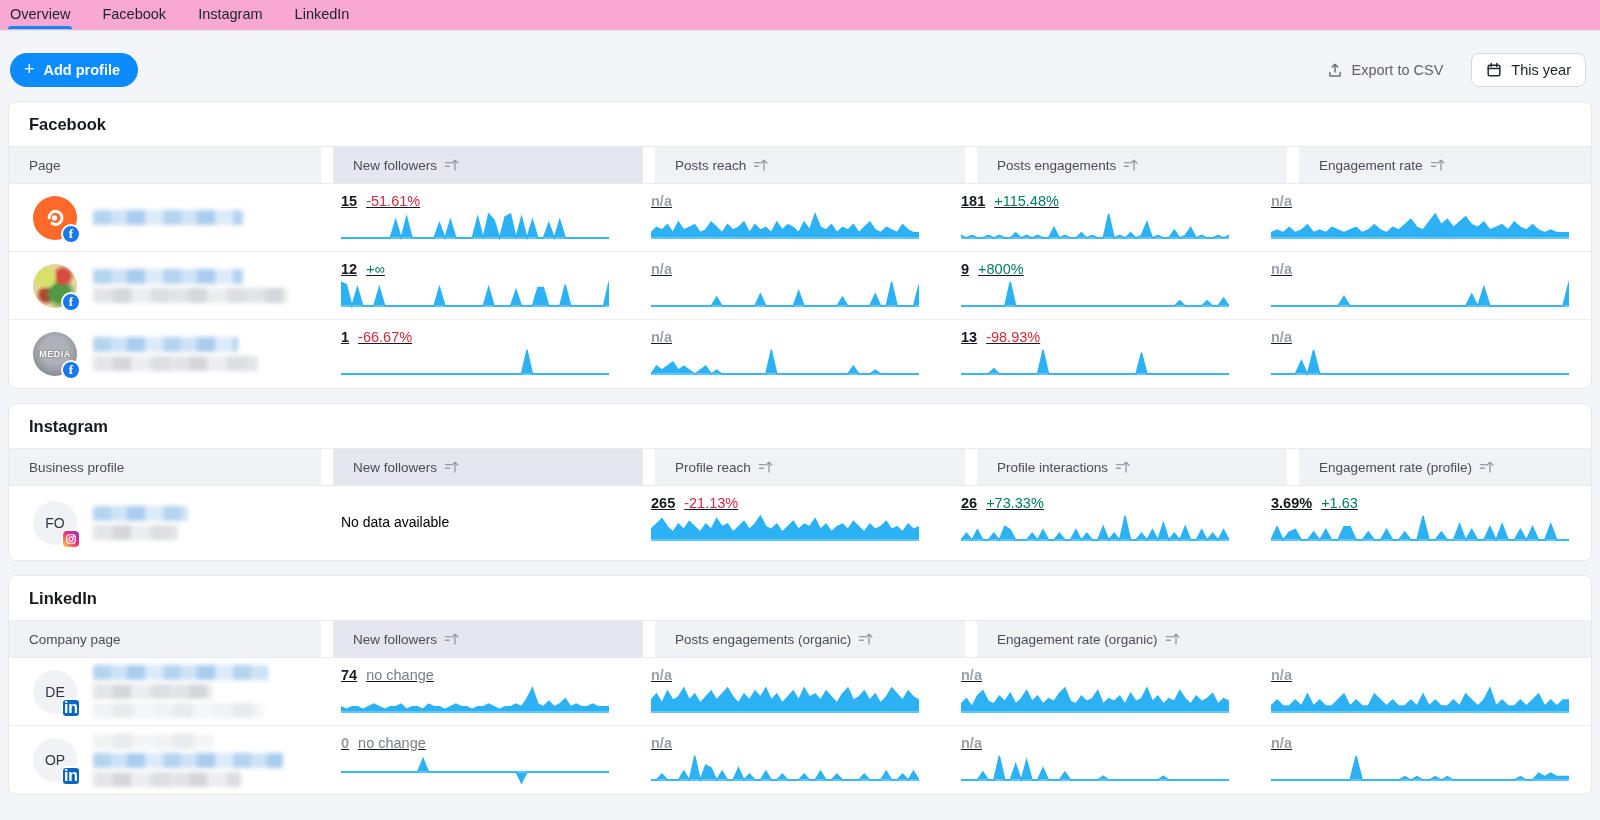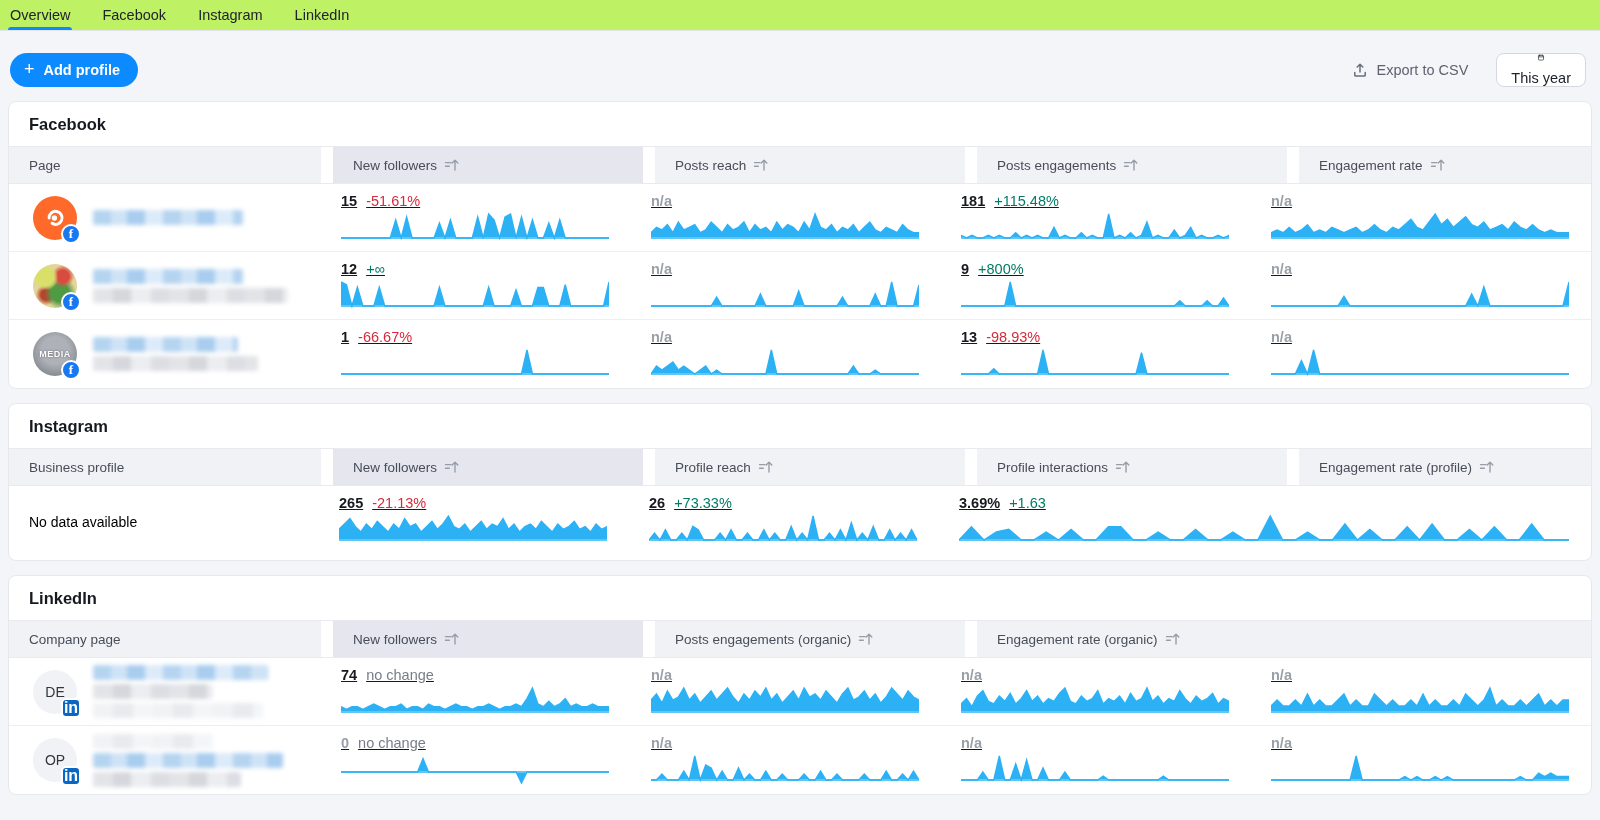--- a/index.html
+++ b/index.html
@@ -7,7 +7,7 @@
   body { background:#f4f5f9; font-family:"Liberation Sans", sans-serif; color:#16191f; }
 
   
-  .tabbar { height:31px; background:#bef264; border-bottom:1px solid #e4e5ea; display:flex; align-items:center; padding-left:10px; }
+  .tabbar { height:31px; background:#f9a8d4; border-bottom:1px solid #e4e5ea; display:flex; align-items:flex-start; padding-left:10px; }
   .tab { font-size:14.5px; line-height:29px; color:#20242c; margin-right:32px; position:relative; cursor:pointer; white-space:nowrap; }
   .tab.active::after { content:""; position:absolute; left:-2px; right:-2px; bottom:0; height:3px; background:#0c8aff; border-radius:3px 3px 0 0; }
 

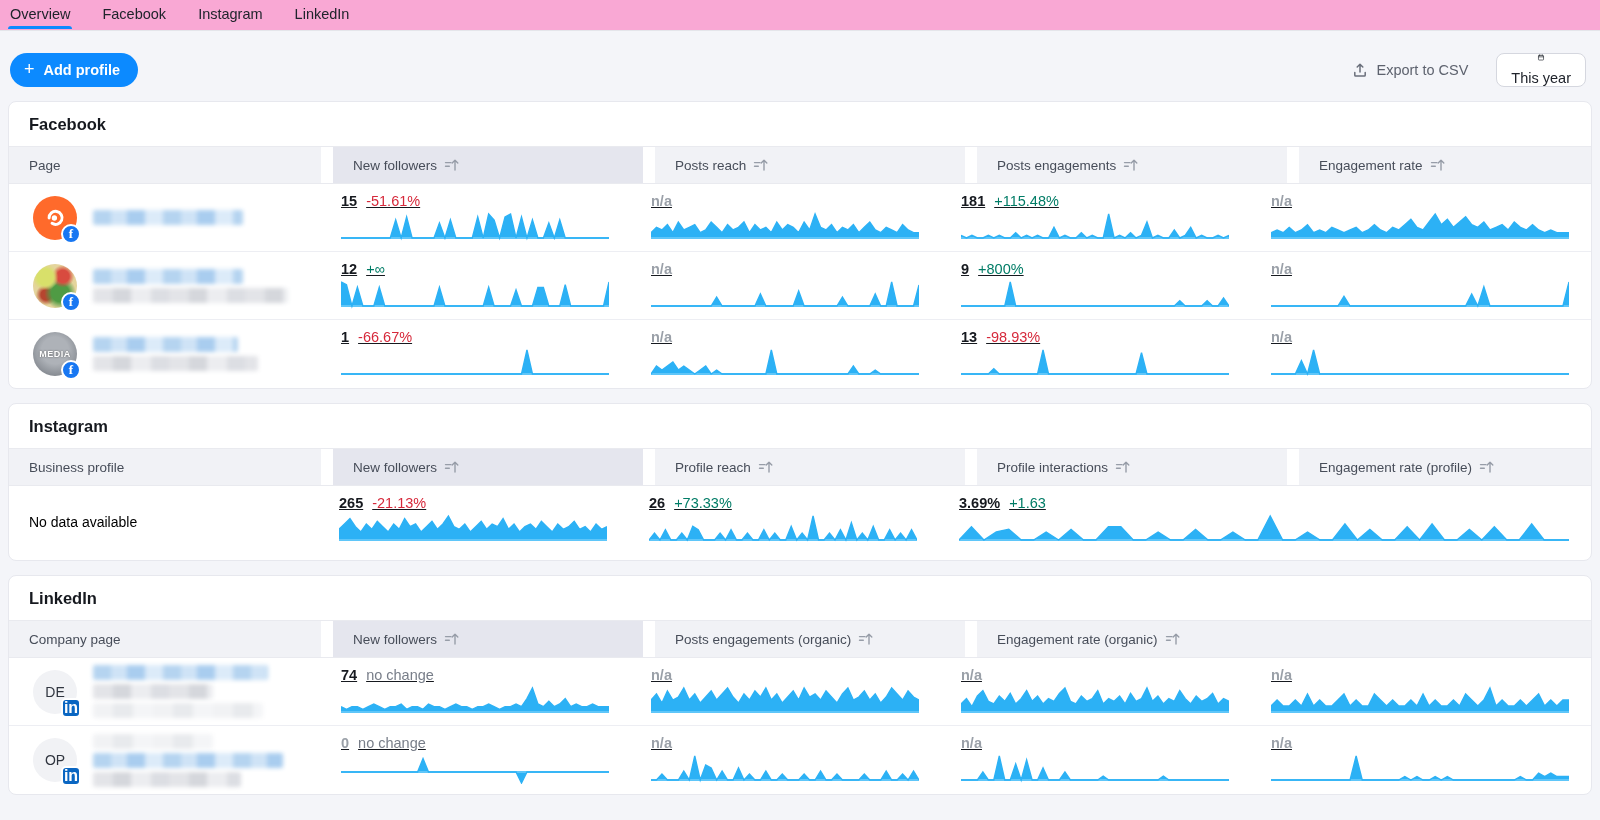--- a/index.html
+++ b/index.html
@@ -17,7 +17,7 @@
   .btn-add .plus { font-size:18px; font-weight:normal; line-height:1; margin-top:-2px; }
   .tool-right { margin-left:auto; display:flex; align-items:center; gap:28px; }
   .export { display:flex; align-items:center; gap:8px; color:#5d626e; font-size:14.5px; cursor:pointer; }
-  .btn-period { display:flex; align-items:center; gap:9px; background:#fff; border:1px solid #d5d7df; border-radius:8px; height:34px; padding:0 14px; font-family:inherit; font-size:14.5px; color:#20242c; cursor:pointer;flex-direction:column; }
+  .btn-period { display:flex; align-items:center; gap:9px; background:#fff; border:1px solid #d5d7df; border-radius:8px; height:34px; padding:0 14px; font-family:inherit; font-size:14.5px; color:#20242c; cursor:pointer; }
 
   
   .cards { padding:0 8px; display:flex; flex-direction:column; gap:14px; }

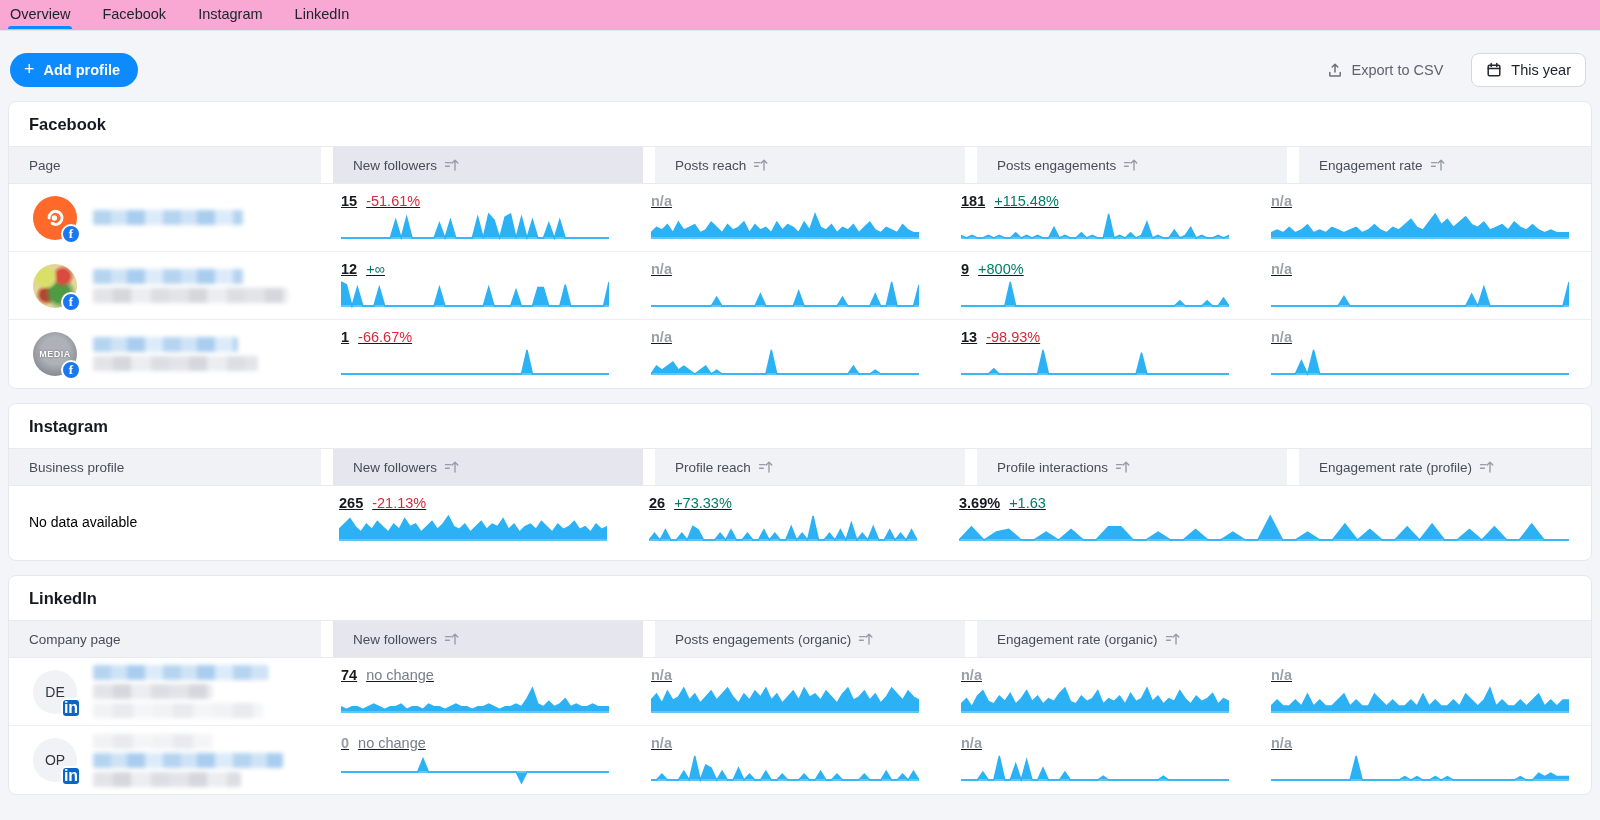--- a/index.html
+++ b/index.html
@@ -357,6 +357,22 @@
         </div>
       </div>
       <div class="row tall">
+        <div class="profile-cell c0">
+          <div class="avatar-wrap">
+            <div class="avatar initials">FO</div>
+            <span class="badge instagram">
+              <svg width="12" height="12" viewBox="0 0 24 24">
+                <rect x="3.5" y="3.5" width="17" height="17" rx="5" fill="none" stroke="#fff" stroke-width="2.4"></rect>
+                <circle cx="12" cy="12" r="4.2" fill="none" stroke="#fff" stroke-width="2.4"></circle>
+                <circle cx="17.4" cy="6.8" r="1.5" fill="#fff"></circle>
+              </svg>
+            </span>
+          </div>
+          <div class="name-redact">
+            <div class="redact blue" style="width:95px"></div>
+            <div class="redact gray" style="width:85px"></div>
+          </div>
+        </div>
         <div class="metric-cell cm">
           <span class="msg">No data available</span>
         </div>

